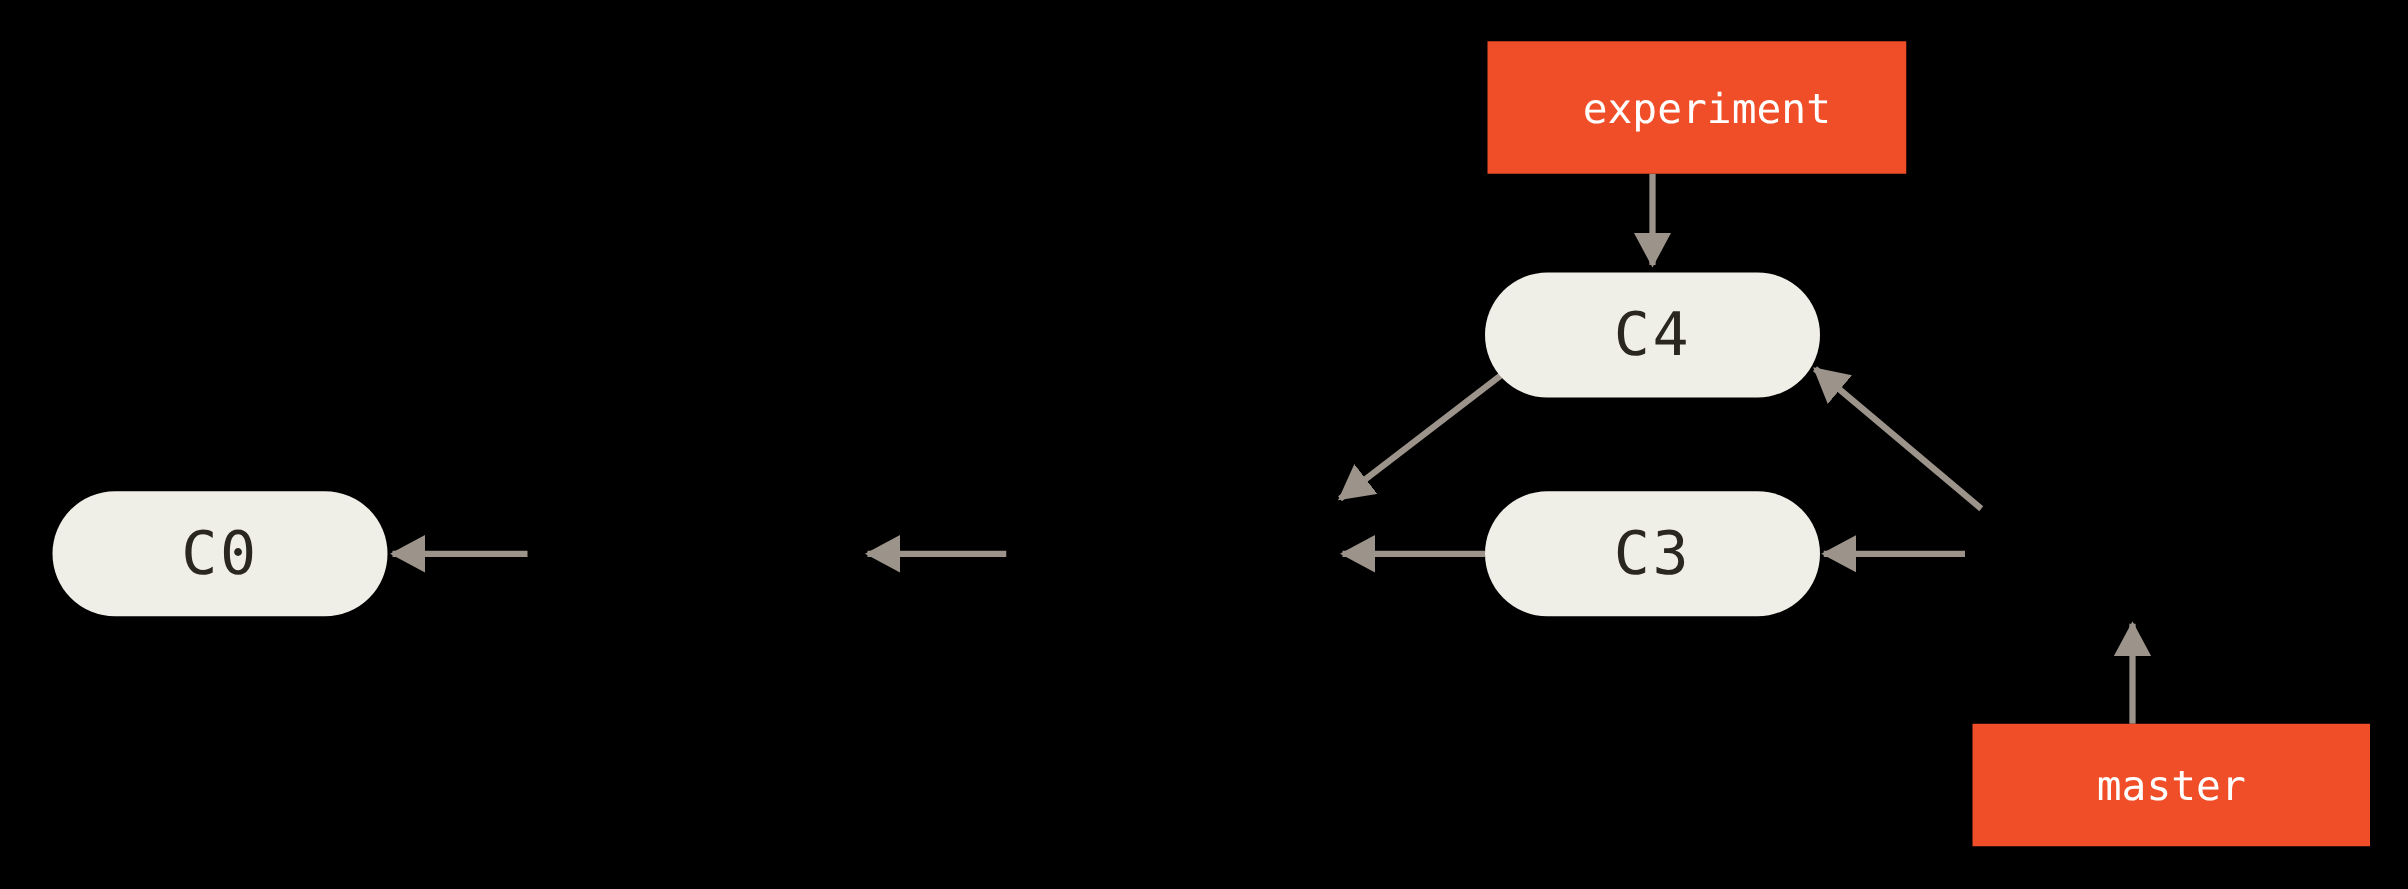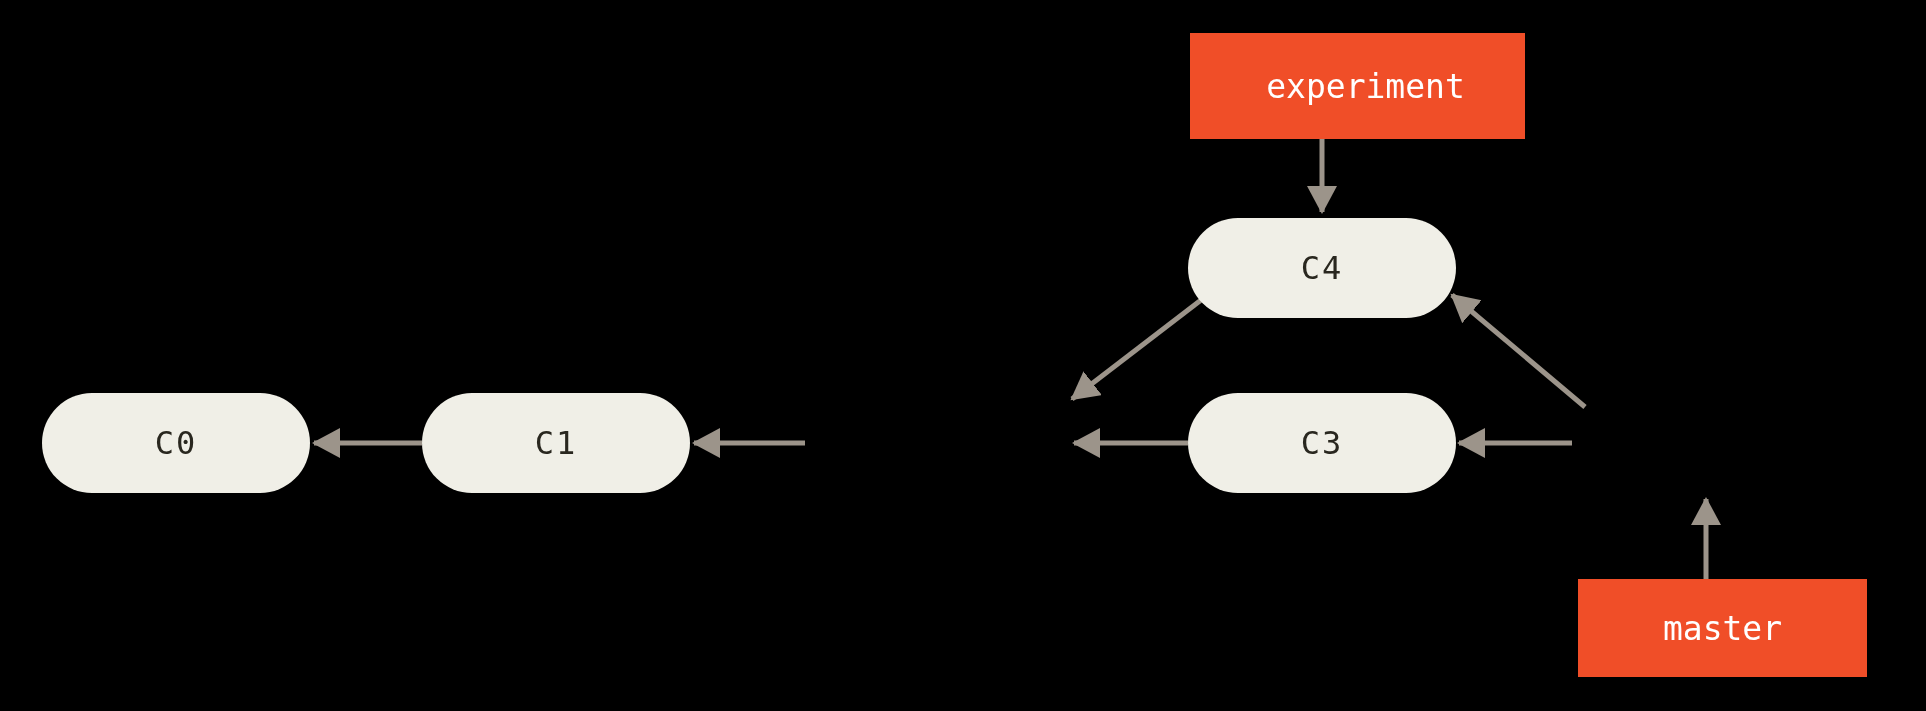--- a/index.html
+++ b/index.html
@@ -41,7 +41,7 @@
     justify-content: center;
   }
   .commit-node span {
-    font-size: 32px;
+    font-size: 48px;
     color: var(--node-text, #29271f);
     letter-spacing: 2px;
   }

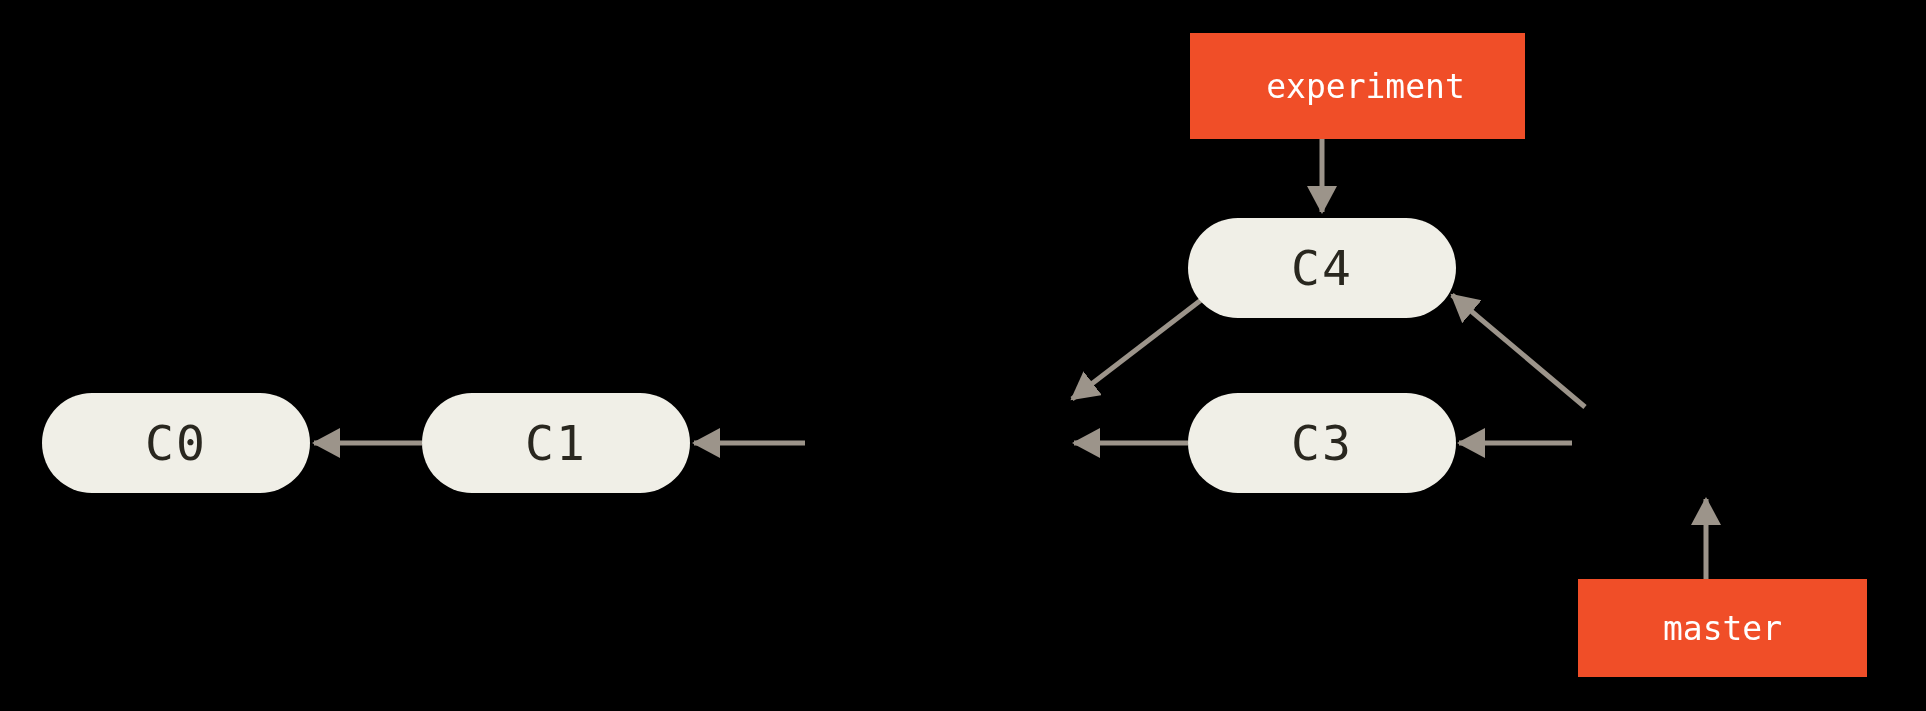--- a/index.html
+++ b/index.html
@@ -99,9 +99,6 @@
   <div class="commit-node" id="node-c0">
     <span>C0</span>
   </div>
-  <div class="commit-node" id="node-c1">
-    <span>C1</span>
-  </div>
   <div class="commit-node" id="node-c3">
     <span>C3</span>
   </div>

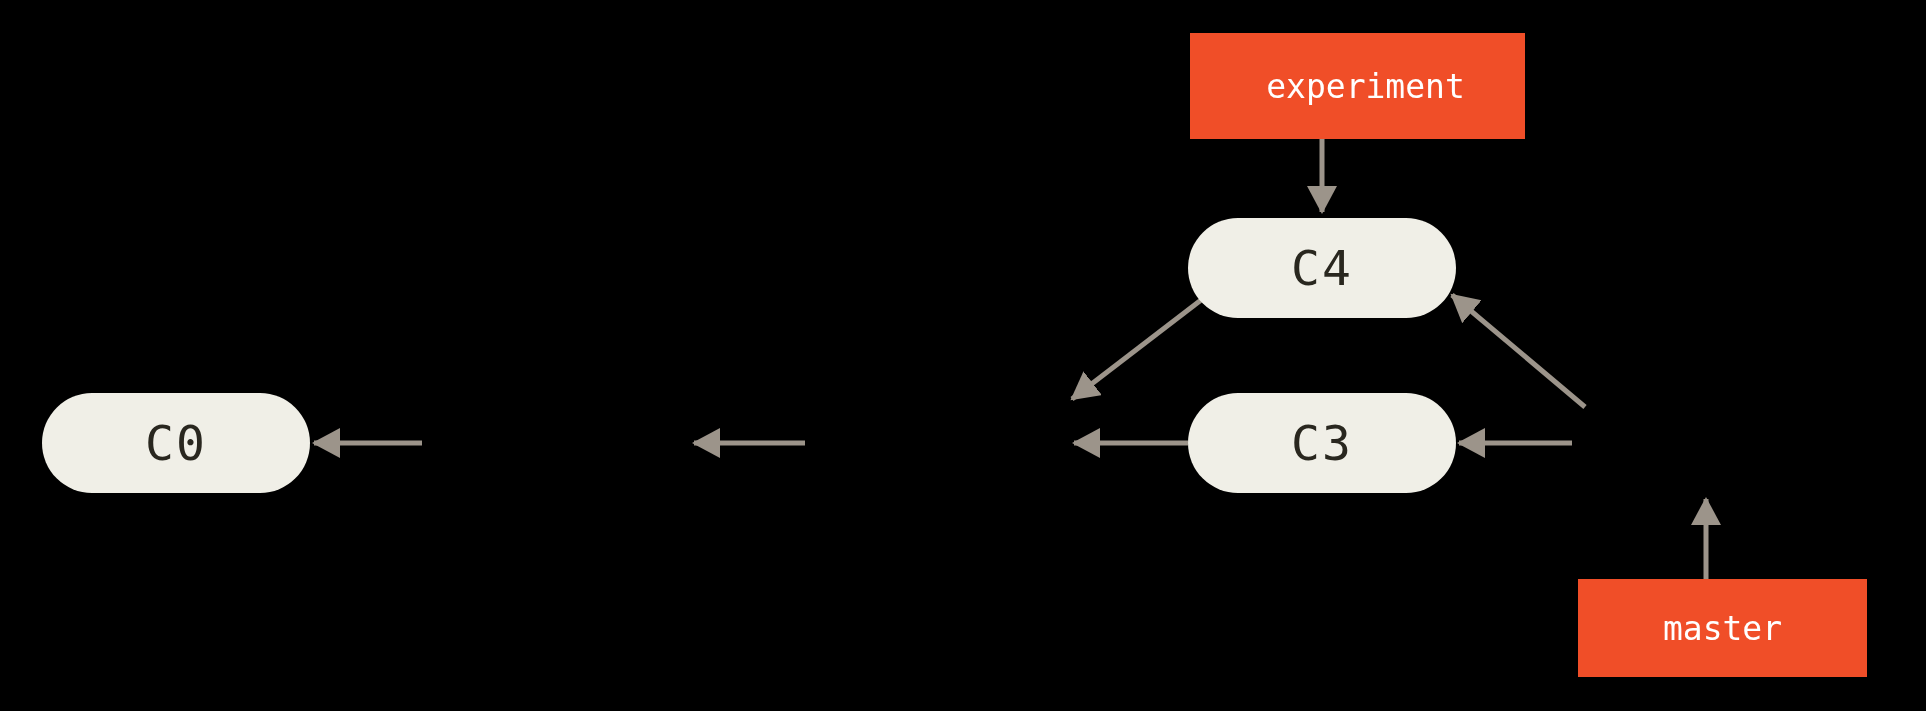--- a/index.html
+++ b/index.html
@@ -65,7 +65,7 @@
   #node-c5 { left: 1572px; top: 393px; }
   
   #branch-experiment { left: 1190px; top: 33px;  width: 319px; height: 106px; padding-left: 16px; }
-  #branch-master     { left: 1578px; top: 579px; width: 289px; height: 98px; }
+  #branch-master     { left: 1578px; top: 579px; width: 318px; height: 98px; }
 </style>
 </head>
 <body>

